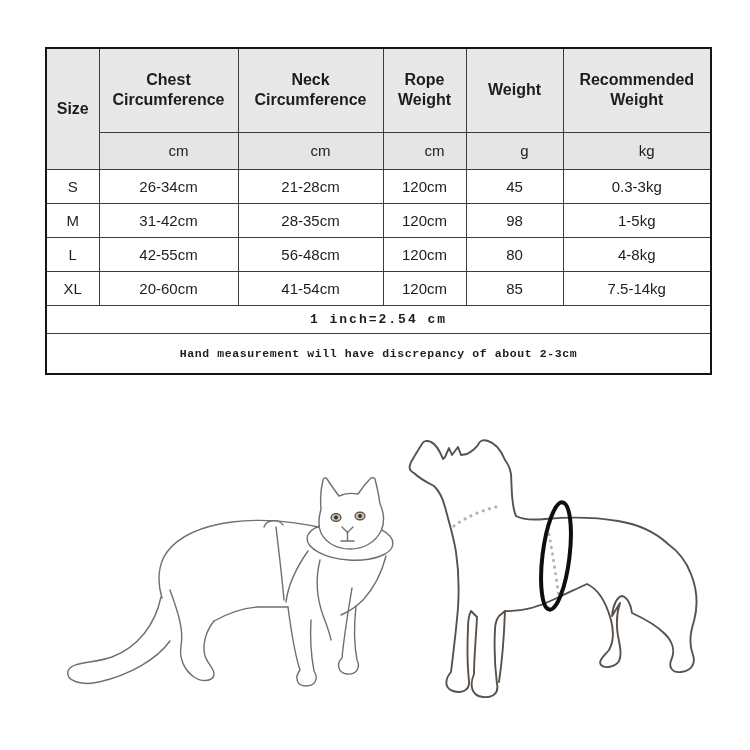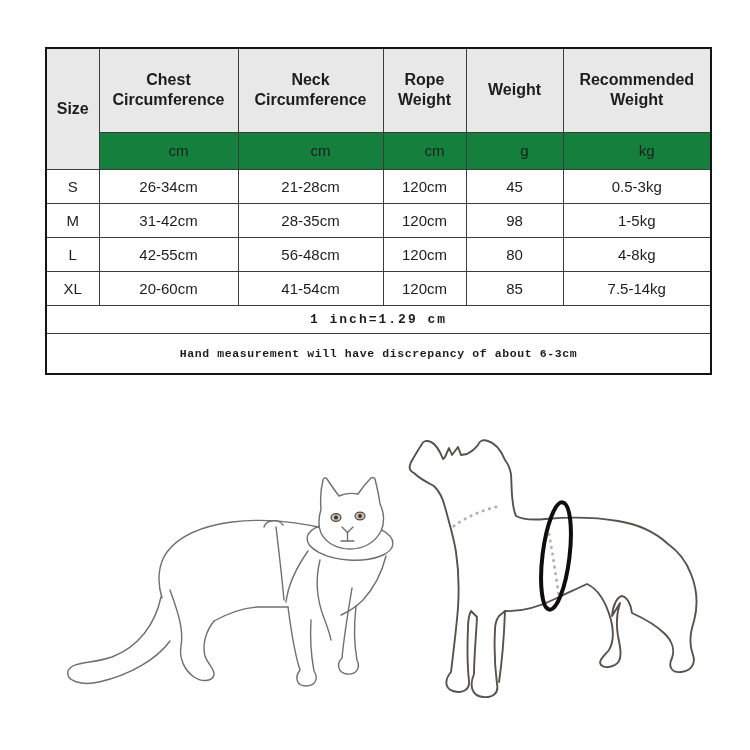--- a/index.html
+++ b/index.html
@@ -24,7 +24,7 @@
   .size-chart tr.r-units  { height:37px; }
   .size-chart tr.r-data   { height:34px; }
   .size-chart tr.r-data td{ font-size:15px; font-weight:normal; }
-  .size-chart .unit { background:#15803d; font-size:15px; font-weight:normal;padding-left:20px; }
+  .size-chart .unit { background:#e5e5e5; font-size:15px; font-weight:normal;padding-left:20px; }
   .size-chart tr.r-note1 { height:28px; }
   .size-chart tr.r-note2 { height:41px; }
   .note-conv {

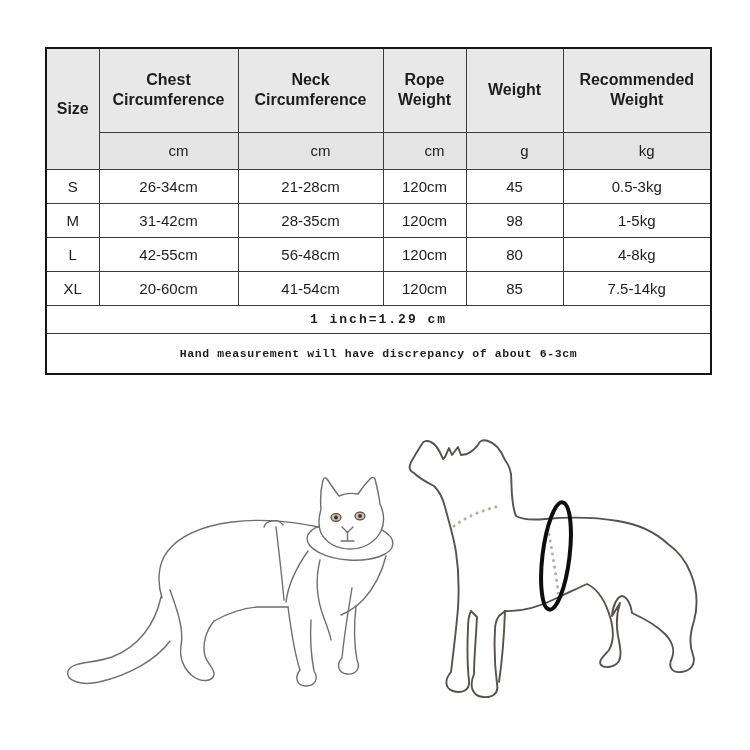--- a/index.html
+++ b/index.html
@@ -81,7 +81,7 @@
     <td>21-28cm</td>
     <td>120cm</td>
     <td>45</td>
-    <td>0.5-3kg</td>
+    <td>0.3-3kg</td>
   </tr>
   <tr class="r-data">
     <td>M</td>

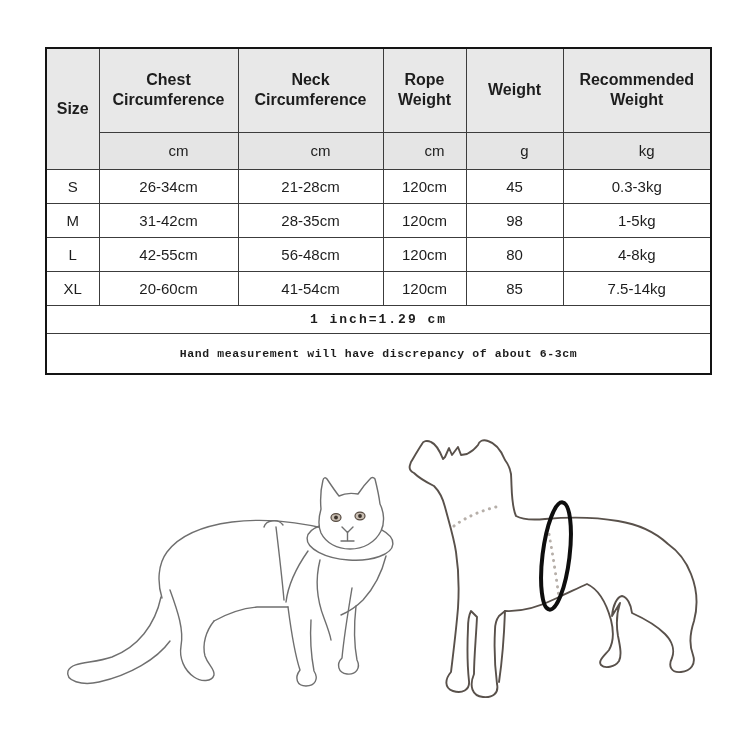--- a/index.html
+++ b/index.html
@@ -108,7 +108,7 @@
     <td>7.5-14kg</td>
   </tr>
   <tr class="r-note1">
-    <td colspan="6" class="note-conv">1 inch=1.29 cm</td>
+    <td colspan="6" class="note-conv">1 inch=2.54 cm</td>
   </tr>
   <tr class="r-note2">
     <td colspan="6" class="note-disc">Hand measurement will have discrepancy of about 6-3cm</td>

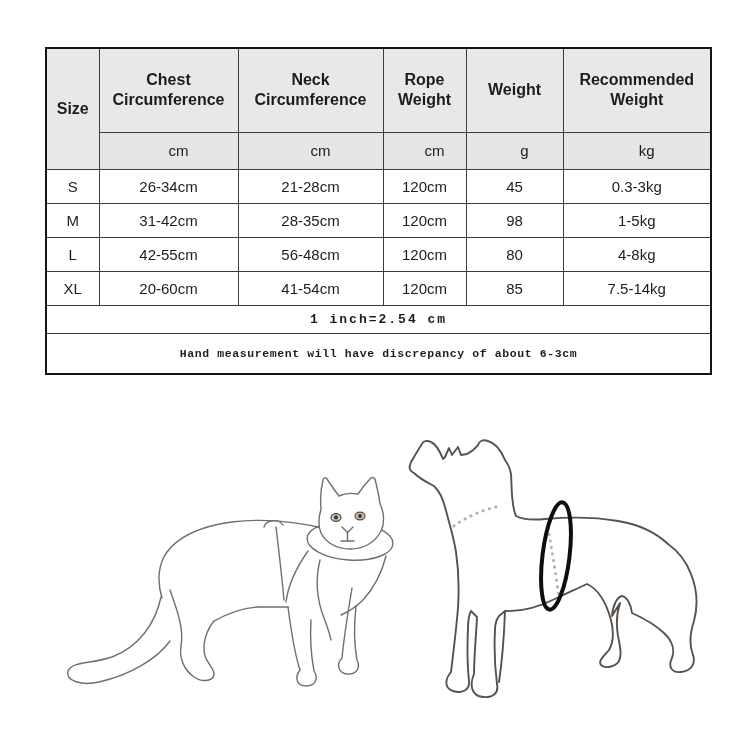--- a/index.html
+++ b/index.html
@@ -111,7 +111,7 @@
     <td colspan="6" class="note-conv">1 inch=2.54 cm</td>
   </tr>
   <tr class="r-note2">
-    <td colspan="6" class="note-disc">Hand measurement will have discrepancy of about 6-3cm</td>
+    <td colspan="6" class="note-disc">Hand measurement will have discrepancy of about 2-3cm</td>
   </tr>
 </tbody>
   </table>

